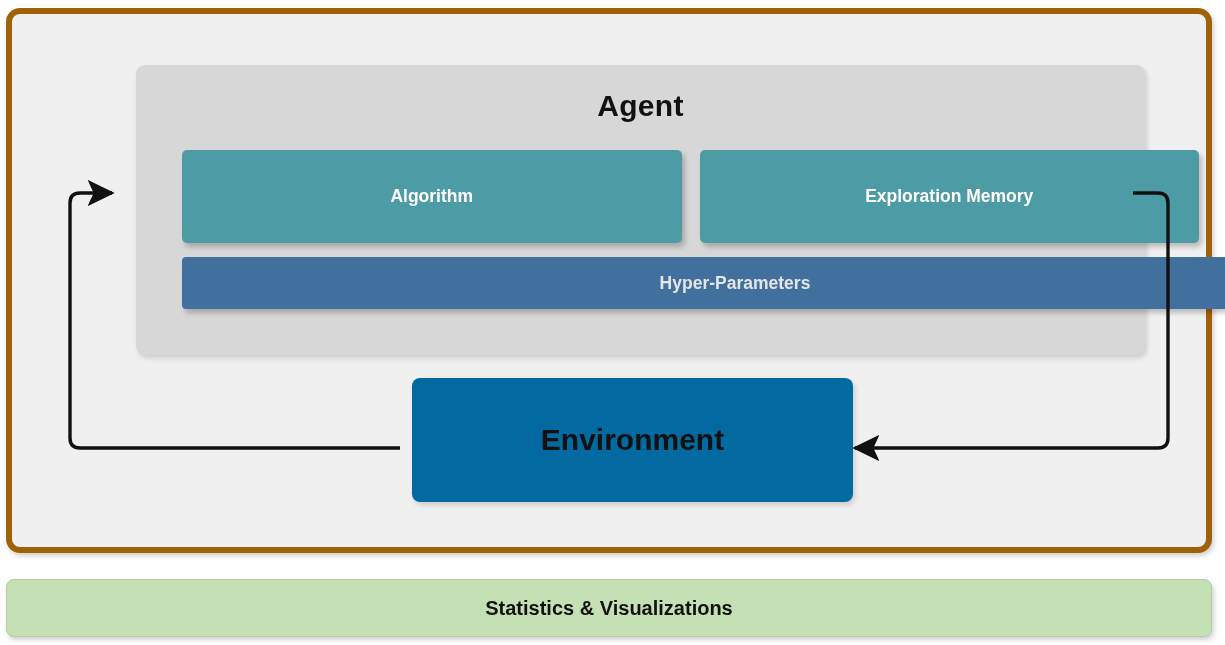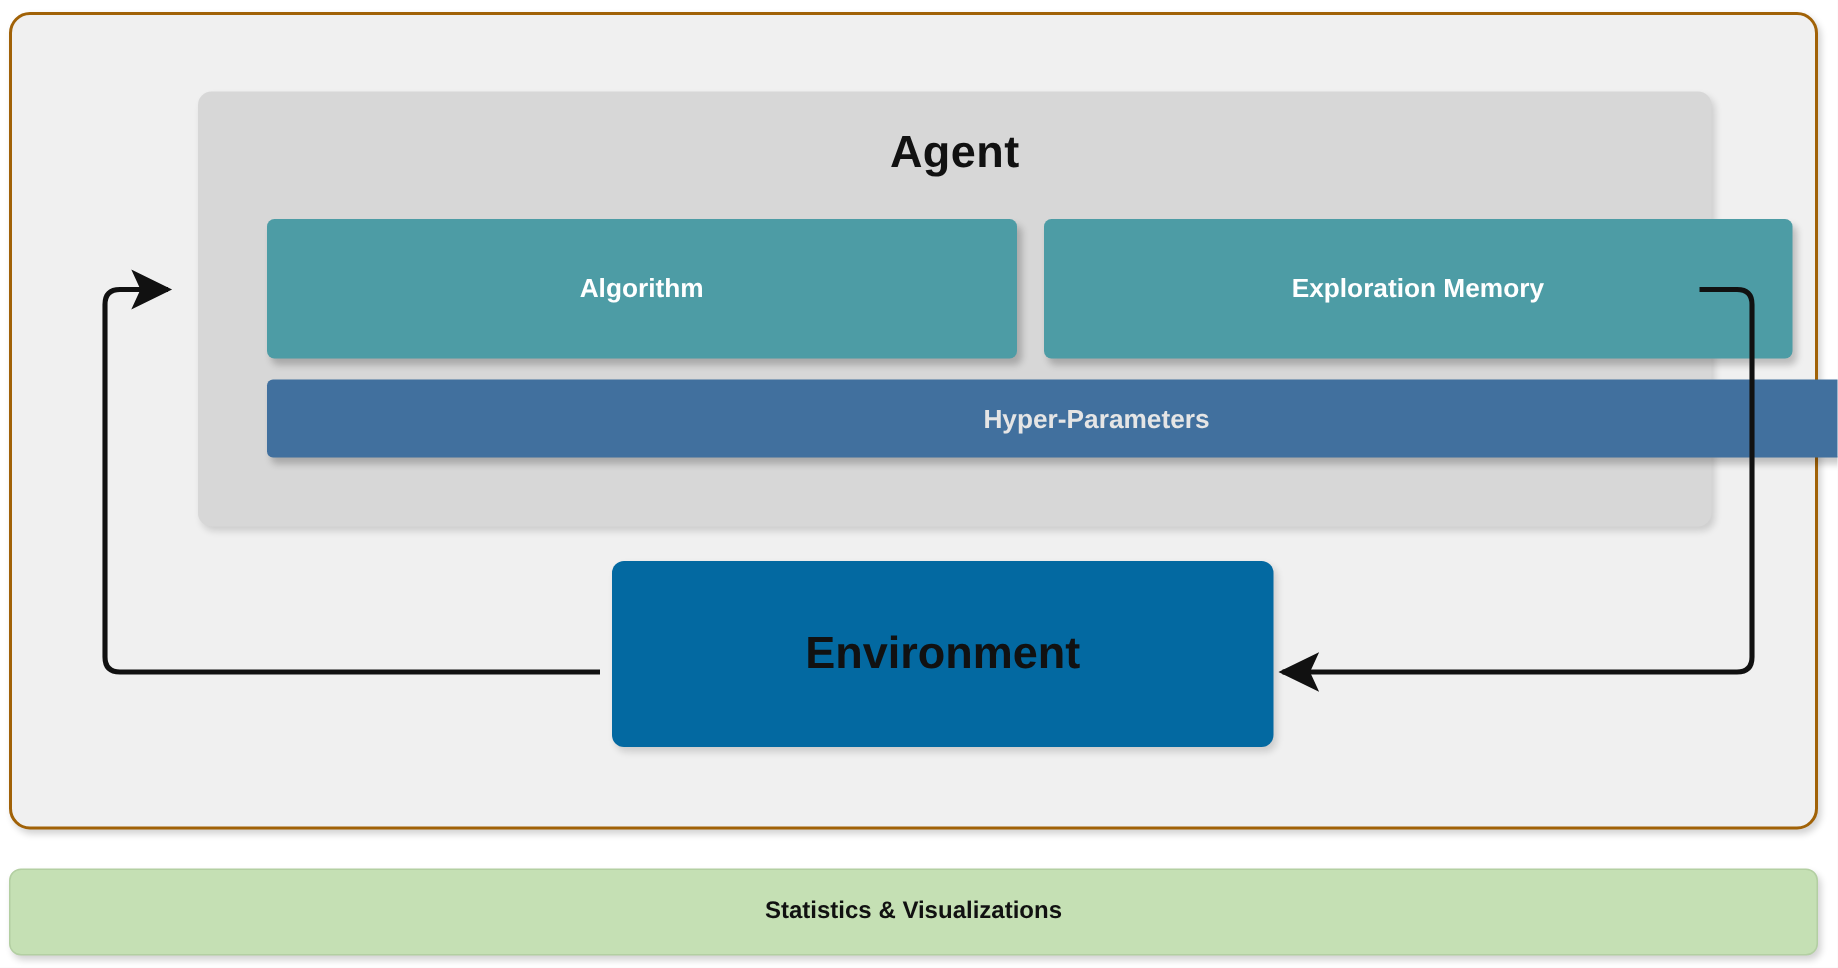--- a/index.html
+++ b/index.html
@@ -23,7 +23,7 @@
     width: 1206px;
     height: 545px;
     background: #f0f0f0;
-    border: 2px solid #a16207;
+    border: 6px solid #a16207;
     border-radius: 14px;
     box-sizing: border-box;
     box-shadow: 2px 3px 5px rgba(0,0,0,0.18);

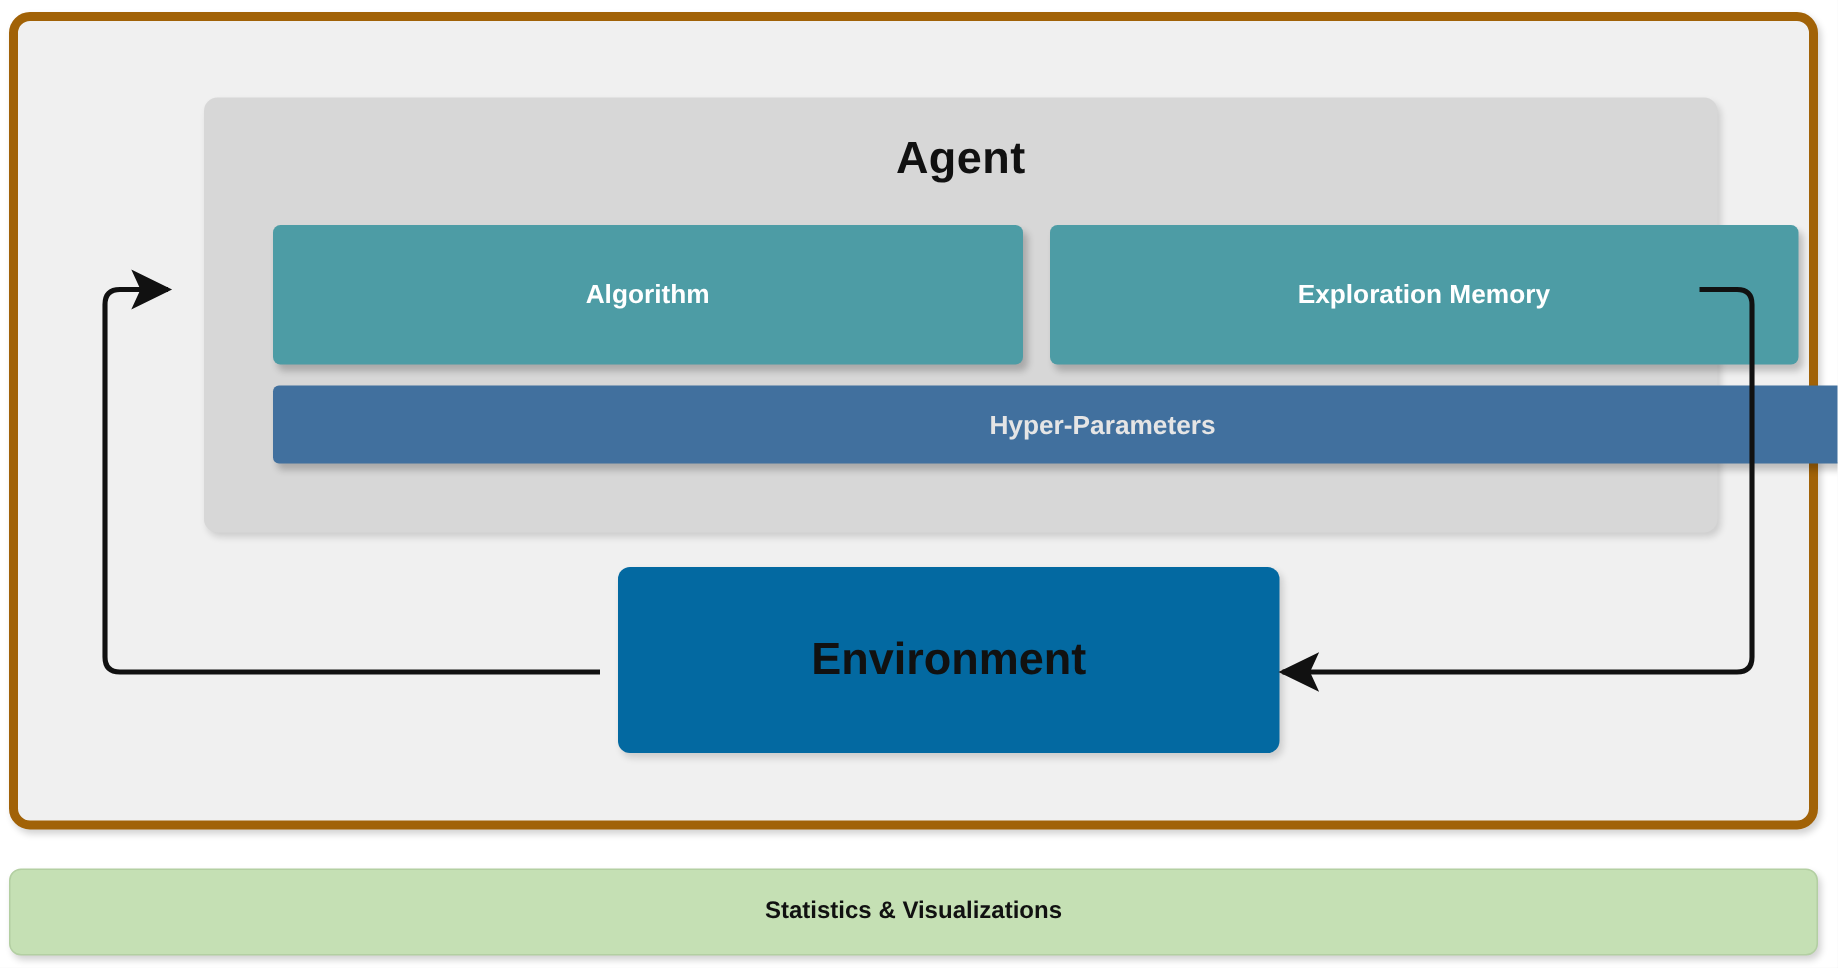--- a/index.html
+++ b/index.html
@@ -139,7 +139,7 @@
     display: flex;
     align-items: center;
     justify-content: center;
-    font-size: 16px;
+    font-size: 20px;
     font-weight: bold;
     color: #111111;
     box-sizing: border-box;

